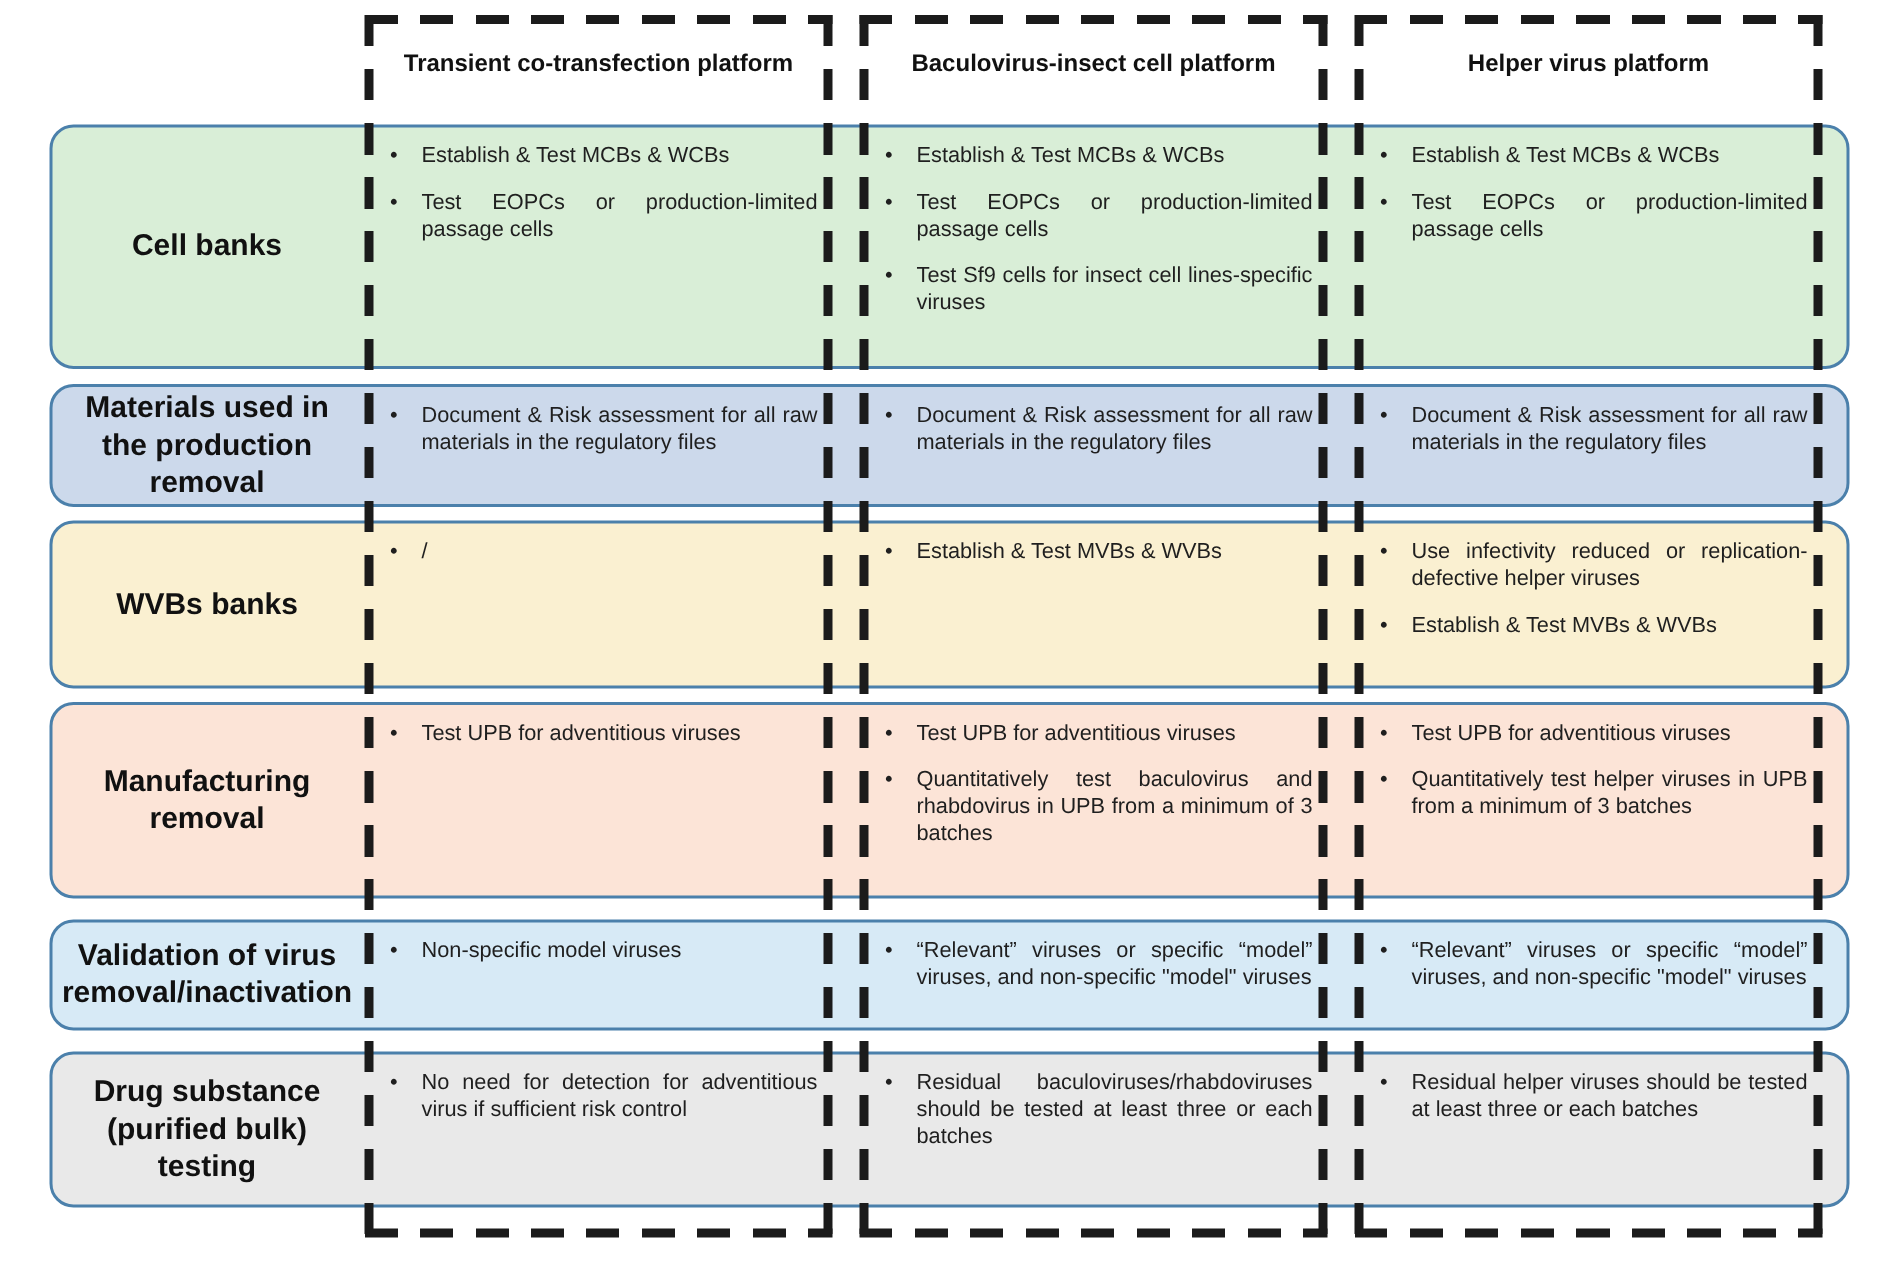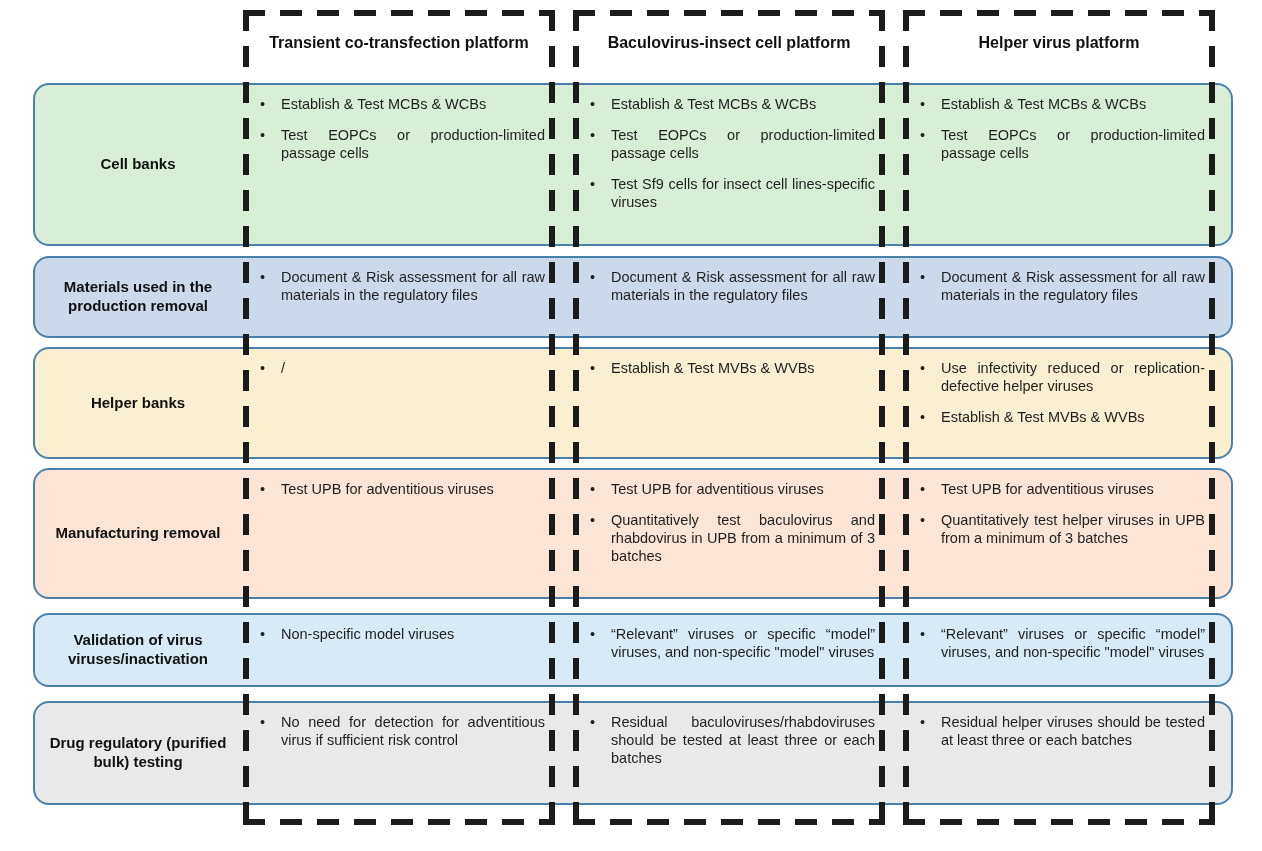--- a/index.html
+++ b/index.html
@@ -37,7 +37,7 @@
 
   .row-label{
     display:flex;align-items:center;justify-content:center;text-align:center;
-    font-weight:bold;font-size:15px;line-height:1.25;color:#111;
+    font-weight:bold;font-size:20px;line-height:1.25;color:#111;
     padding:0 14px;box-sizing:border-box;
   }
   .cell{

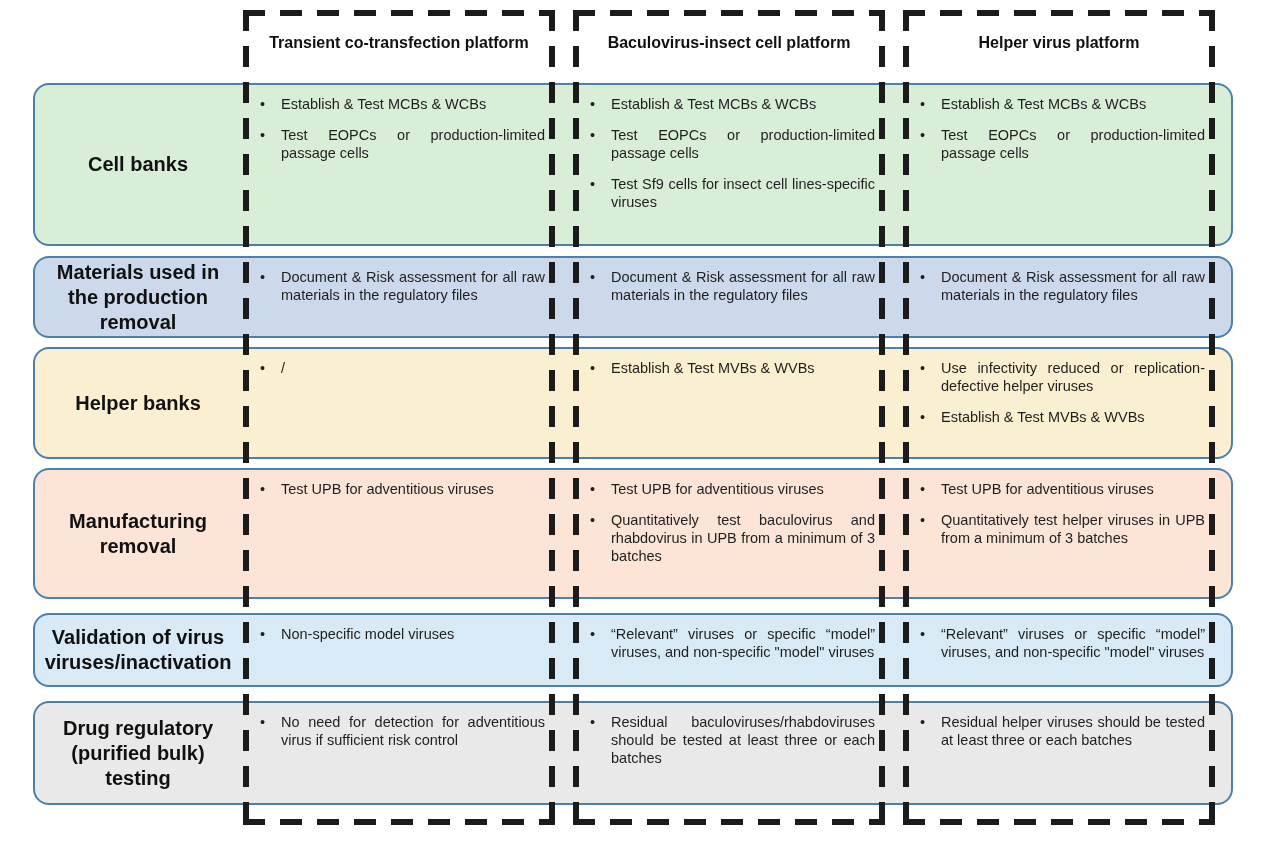--- a/index.html
+++ b/index.html
@@ -107,7 +107,7 @@
         </div>
       </div>
       <div class="row" style="background: rgb(250, 240, 209);">
-        <div class="row-label">Helper banks</div>
+        <div class="row-label">WVBs banks</div>
         <div class="cell">
           <div class="bullet-item">/</div>
         </div>

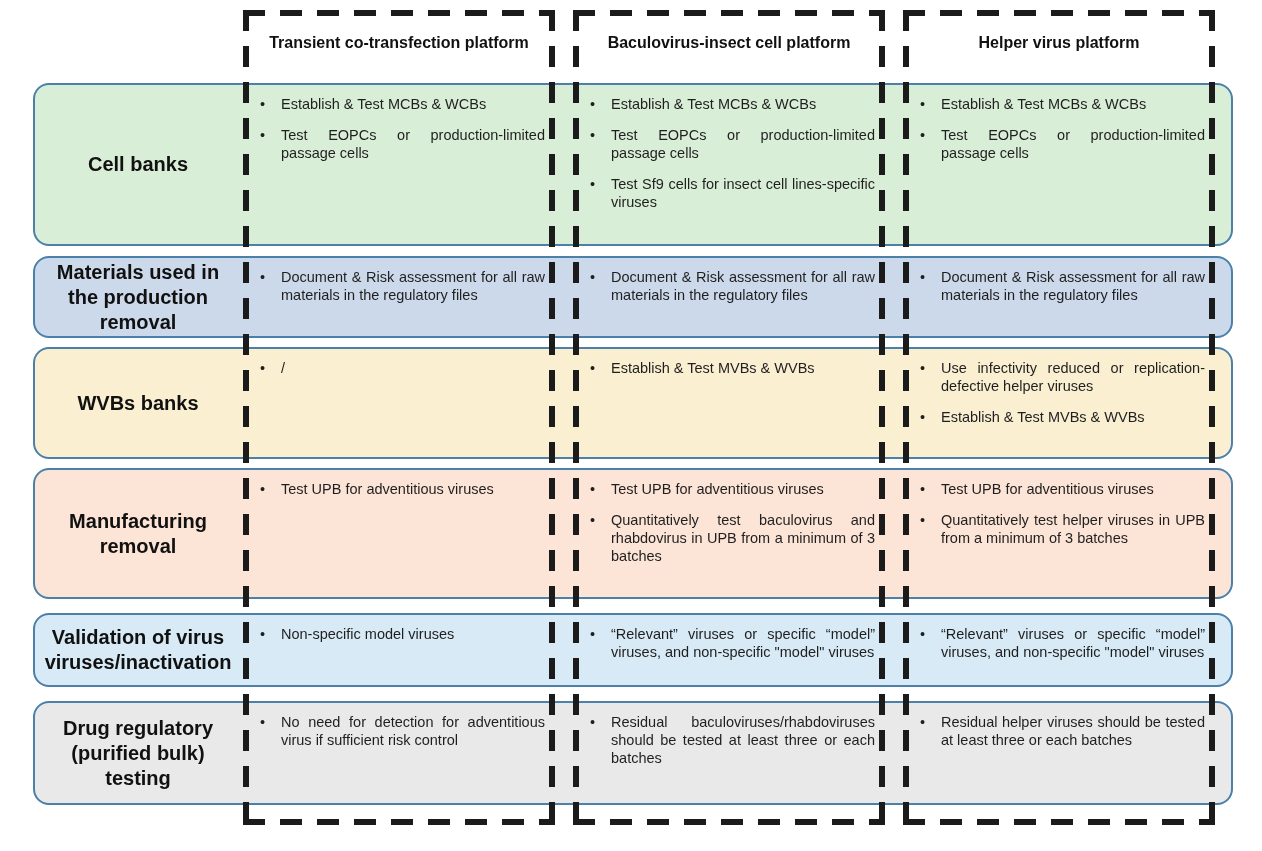--- a/index.html
+++ b/index.html
@@ -134,7 +134,7 @@
         </div>
       </div>
       <div class="row" style="background: rgb(215, 234, 246);">
-        <div class="row-label">Validation of virus viruses/inactivation</div>
+        <div class="row-label">Validation of virus removal/inactivation</div>
         <div class="cell">
           <div class="bullet-item">Non-specific model viruses</div>
         </div>

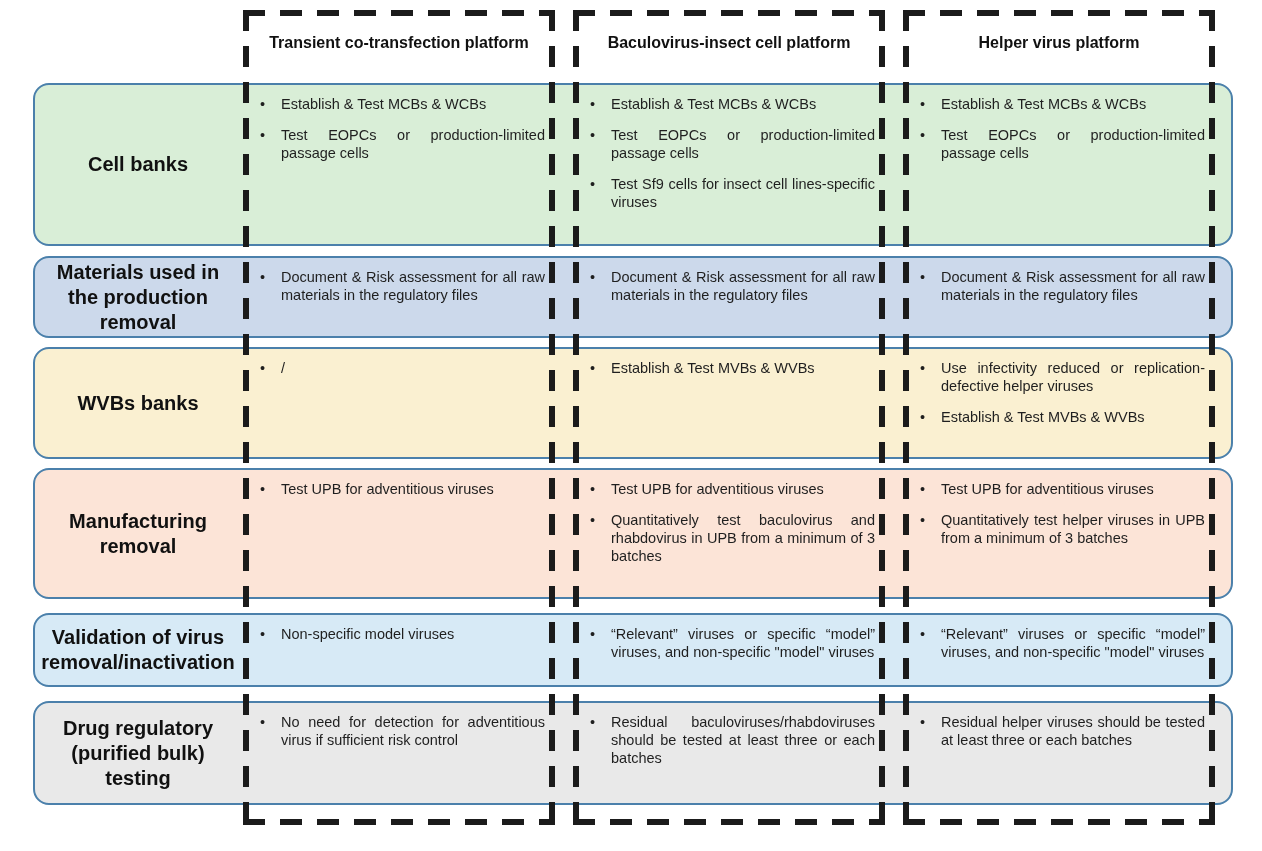--- a/index.html
+++ b/index.html
@@ -146,7 +146,7 @@
         </div>
       </div>
       <div class="row" style="background: rgb(233, 233, 233);">
-        <div class="row-label">Drug regulatory (purified bulk) testing</div>
+        <div class="row-label">Drug substance (purified bulk) testing</div>
         <div class="cell">
           <div class="bullet-item">No need for detection for adventitious virus if sufficient risk control</div>
         </div>

